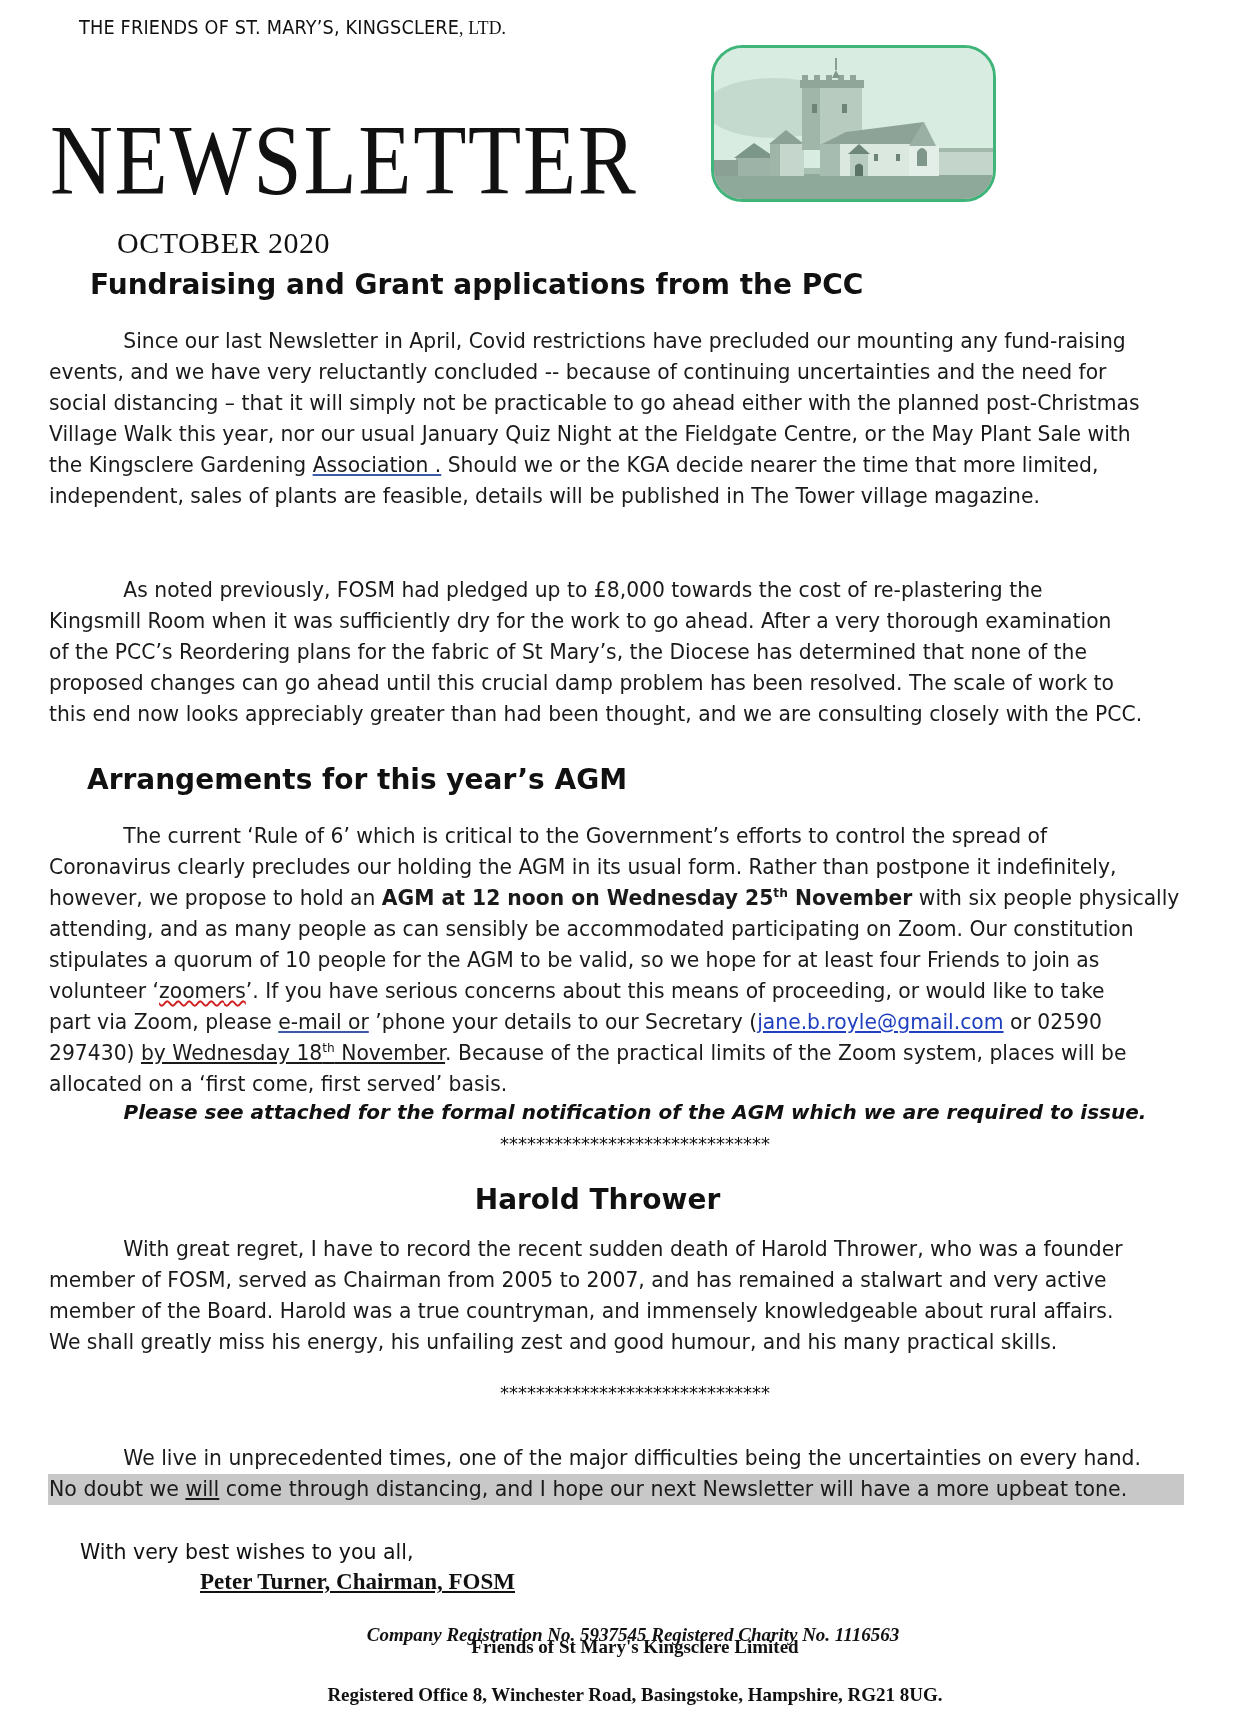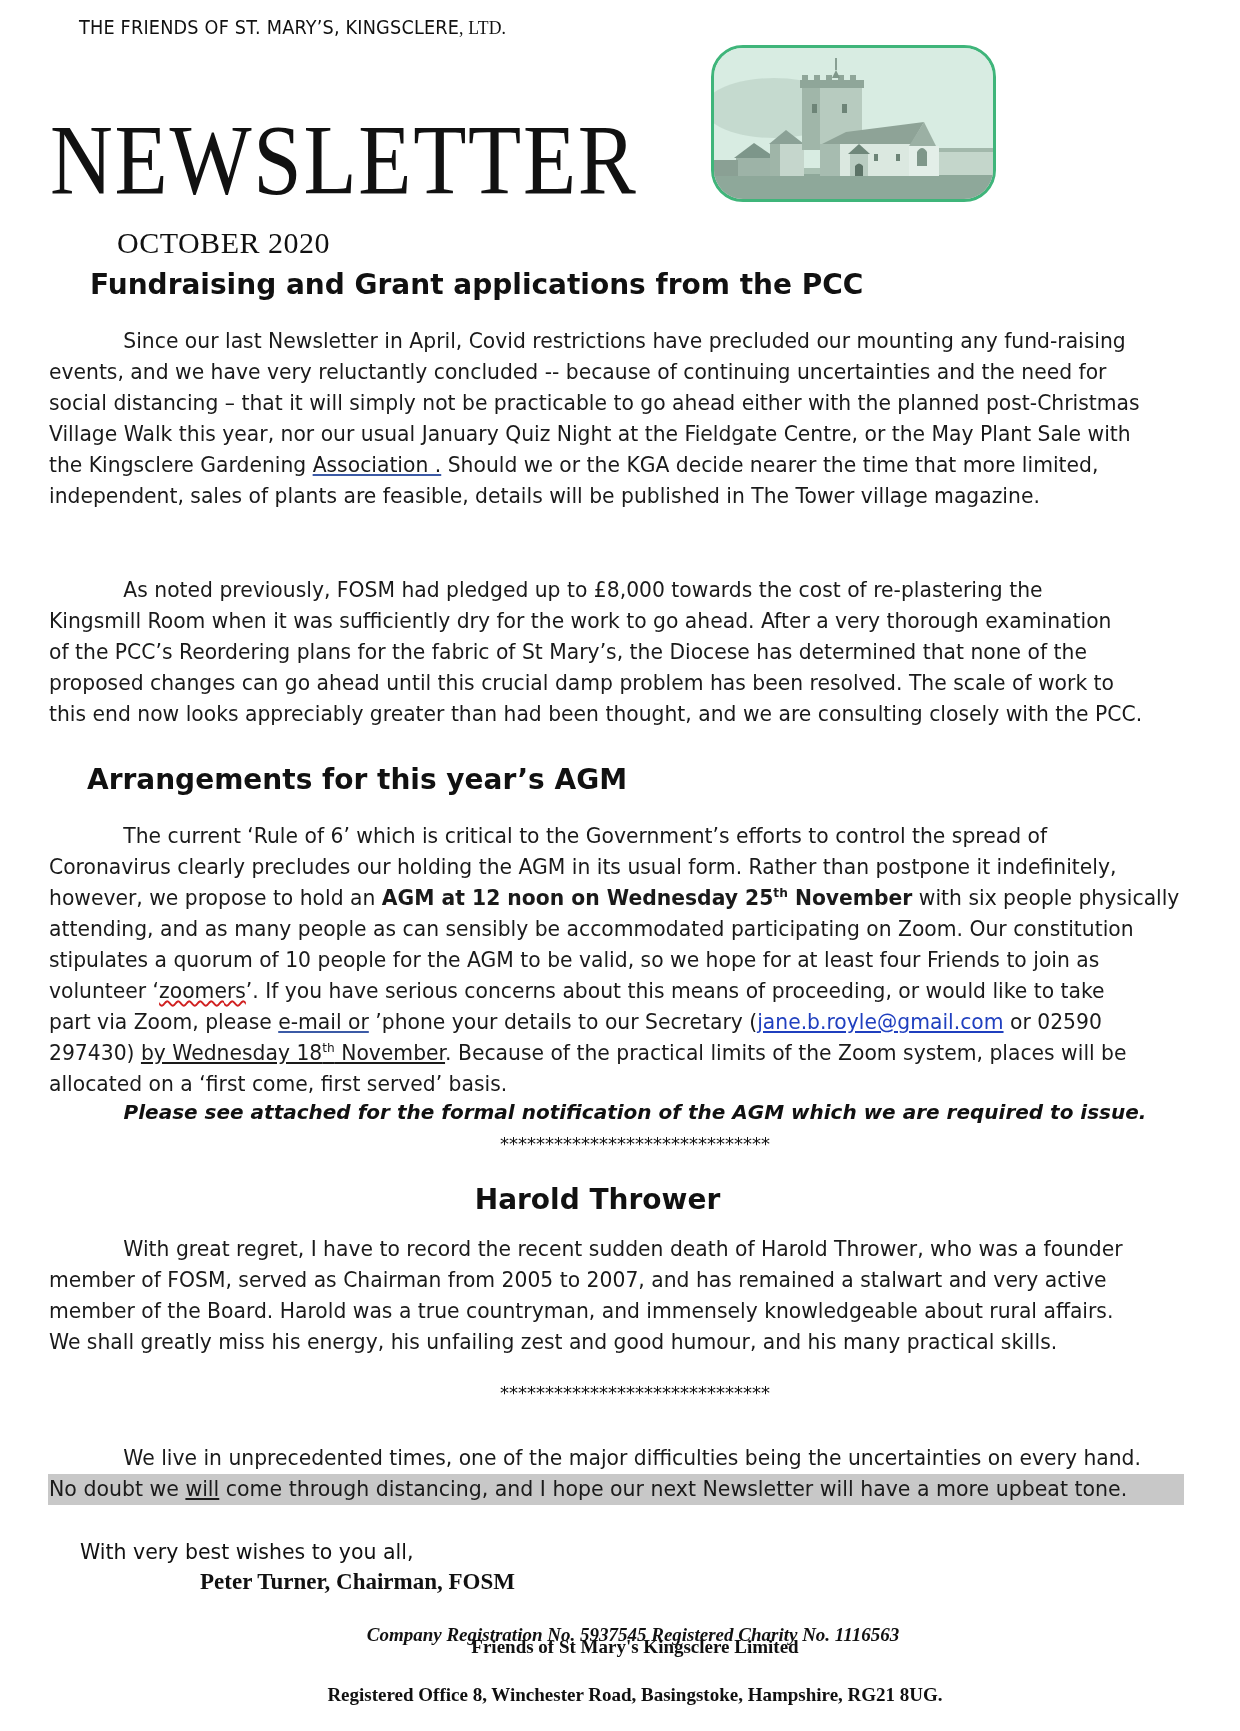--- a/index.html
+++ b/index.html
@@ -24,7 +24,7 @@
   .stars { font-family: "DejaVu Sans", sans-serif; font-size: 18px; letter-spacing: 0px; white-space: nowrap; }
   .highlight { background: #c8c8c8; }
   .signoff { font-family: "DejaVu Sans", sans-serif; font-size: 20.5px; white-space: nowrap; }
-  .signature { font-family: "Liberation Serif", serif; font-weight: bold; font-size: 23px; white-space: nowrap; }
+  .signature { font-family: "Liberation Serif", serif; font-weight: bold; font-size: 23px; white-space: nowrap; text-decoration: underline; }
   .footer-line { font-family: "Liberation Serif", serif; font-weight: bold; font-size: 19px; white-space: nowrap; text-align: center; width: 1240px; left: 0; }
 </style>
 </head>

